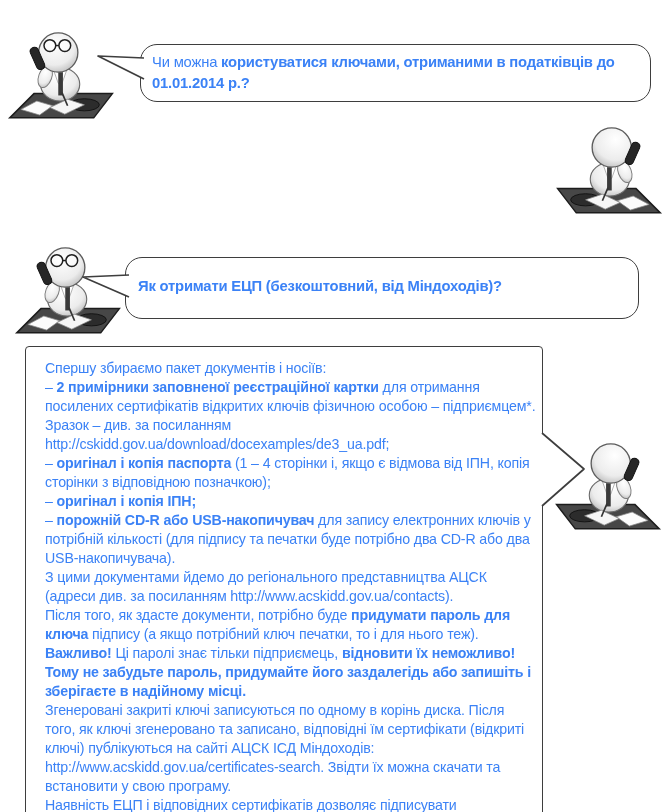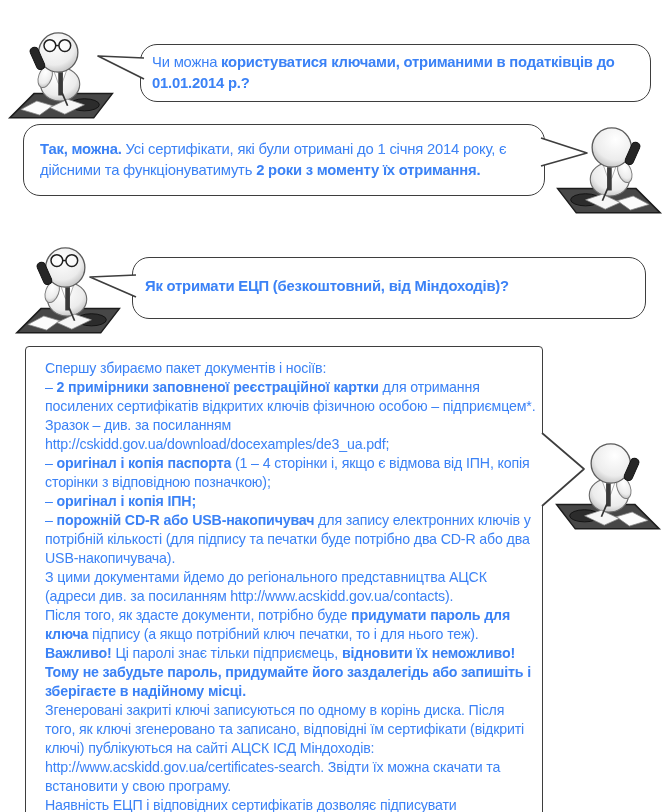--- a/index.html
+++ b/index.html
@@ -76,12 +76,6 @@
     <p class="txt"><span>Чи можна </span><span class="b">користуватися ключами, отриманими в податківців до 01.01.2014 р.?</span></p>
   </div>
 
-  <div class="bubble bubble2">
-    <svg class="tail" style="right:-45px;top:7px" width="50" height="38">
-      <path d="M2,6 L48,21 L2,34" fill="#ffffff" stroke="#3e3e3e" stroke-width="1.7" stroke-linejoin="round"></path>
-    </svg>
-    <p class="txt"><span class="b">Так, можна.</span><span> Усі сертифікати, які були отримані до 1 січня 2014 року, є дійсними та функціонуватимуть </span><span class="b">2 роки з моменту їх отримання.</span></p>
-  </div>
   <div class="char char2 flip"><svg viewBox="0 0 120 100" width="112" height="96">
       <defs>
         <radialGradient id="gHead" cx="40%" cy="30%" r="80%">

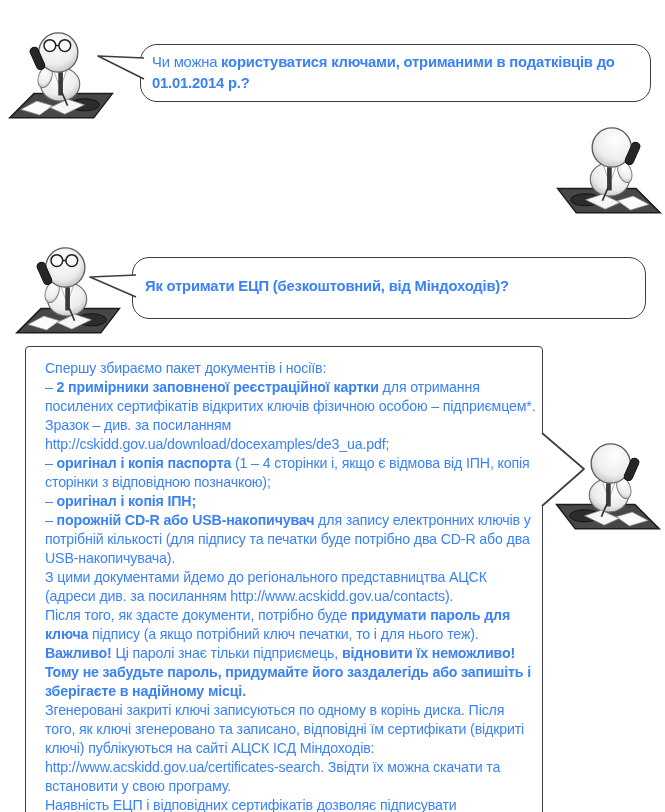--- a/index.html
+++ b/index.html
@@ -23,7 +23,7 @@
   
   .bubble1{left:140px;top:20px;width:511px;height:58px;padding:4px 10px 4px 11px;}
   .bubble2{left:23px;top:100px;width:522px;height:72px;padding:4px 8px 4px 16px;}
-  .bubble3{left:132px;top:233px;width:514px;height:62px;padding:4px 10px 8px 12px;}
+  .bubble3{left:125px;top:233px;width:514px;height:62px;padding:4px 10px 8px 12px;}
   .bubble4{left:25px;top:322px;width:518px;height:477px;padding:12px 5px 10px 19px;}
   .char1{left:6px;top:2px;}
   .char2{left:552px;top:97px;}

